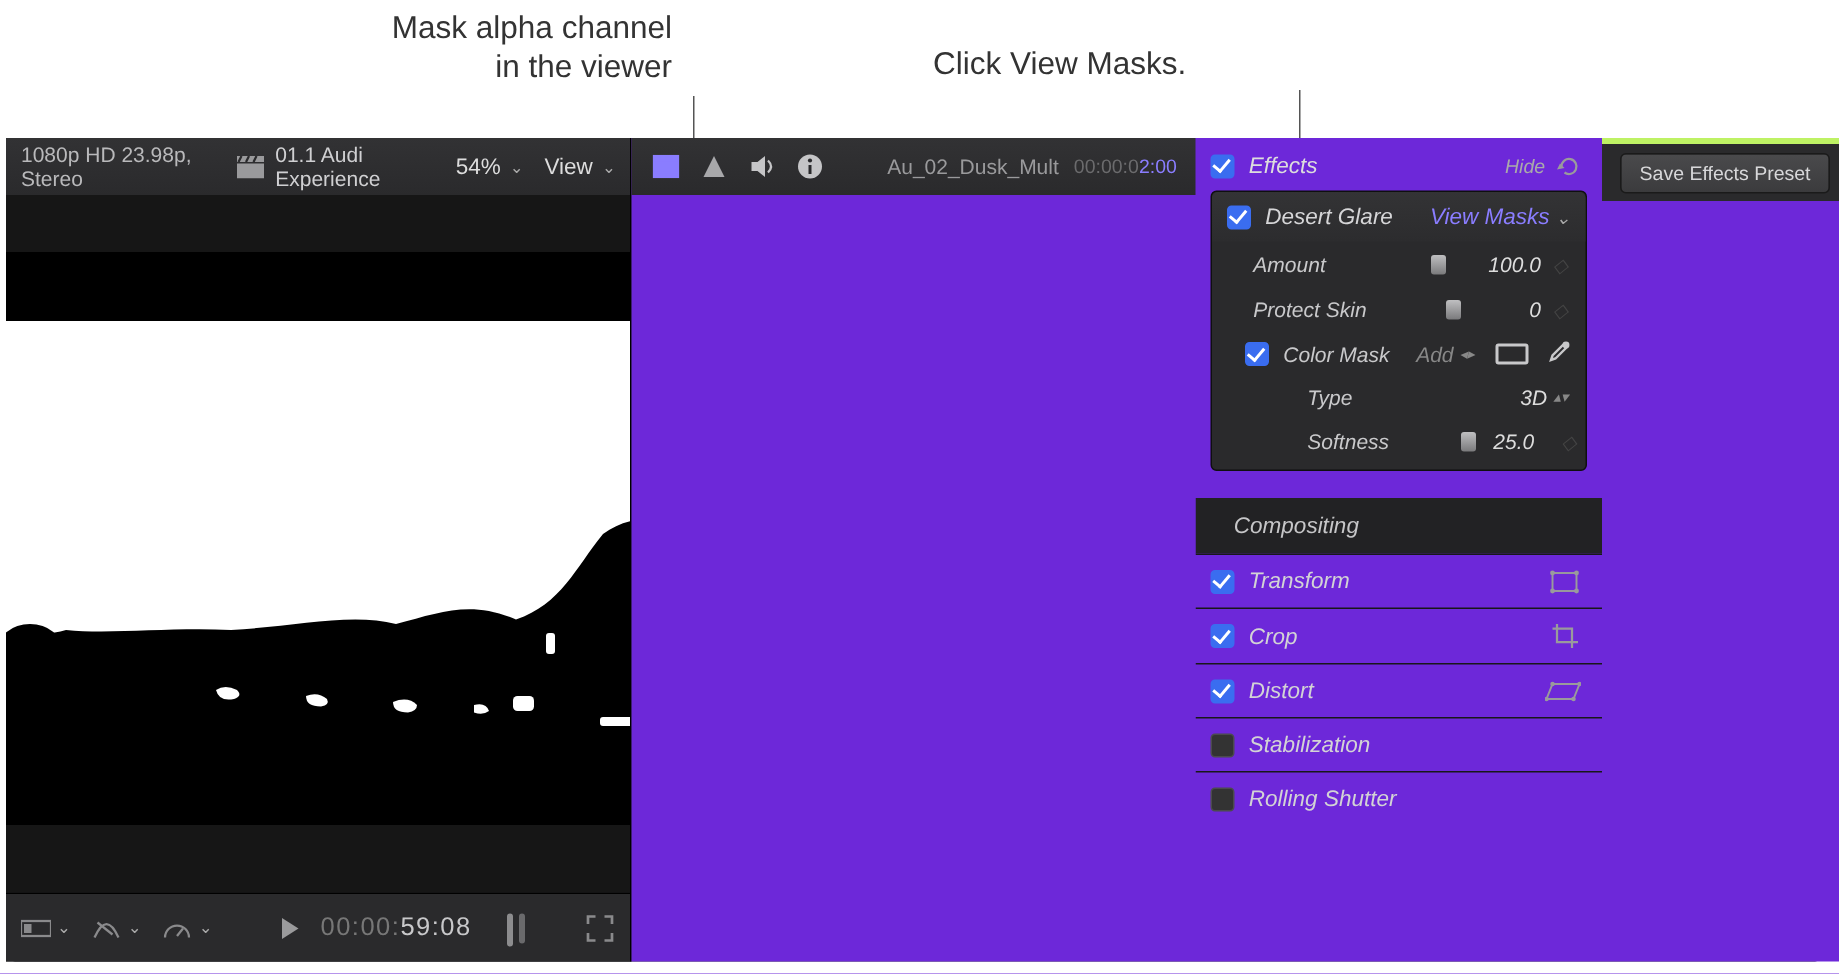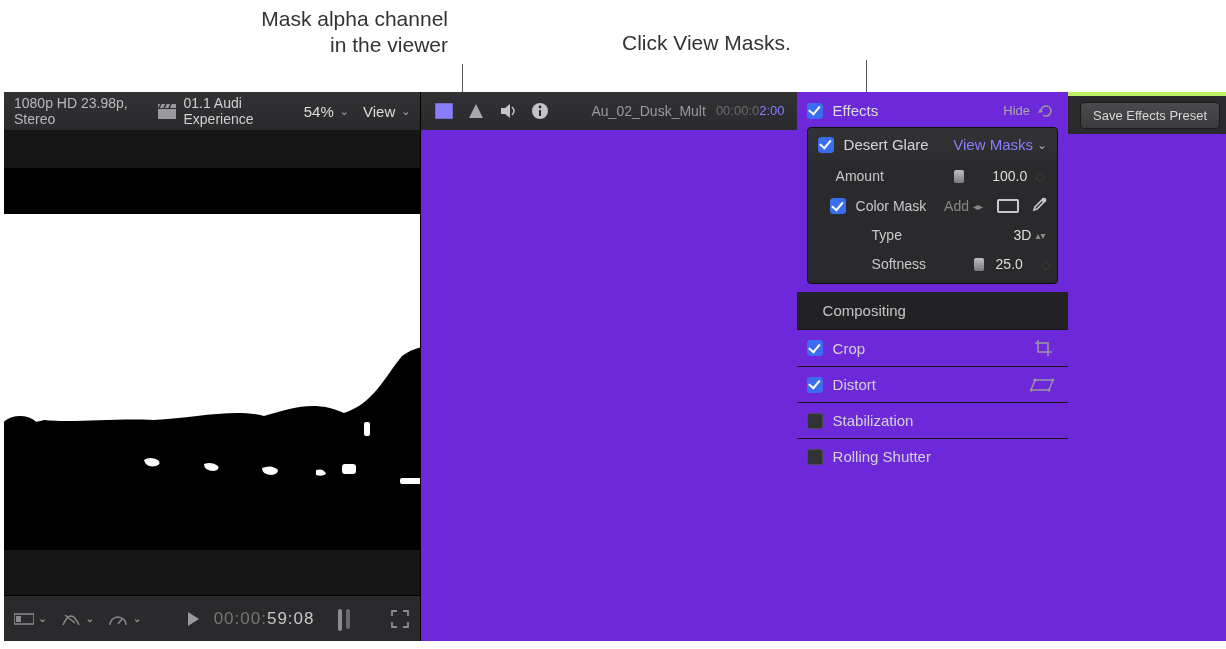--- a/index.html
+++ b/index.html
@@ -42,7 +42,7 @@
   .tc-small { font-family:"Menlo","Courier New",monospace; font-size:13px; color:#6b6b6d; }
   .tc-small .hl { color:#8a7dff; }
 
-  .insp-body { flex:1; overflow:auto; padding: 2px 0; }
+  .insp-body { flex:1; overflow:auto; padding: 2px 0; font-style: italic; }
   .section-hdr { display:flex; align-items:center; padding: 8px 14px 8px 10px; color:#ddd; font-size:15px; }
   .section-hdr .hide { margin-left:auto; font-size:13px; color:#aaa; margin-right:8px; }
   .reset-ico { width:16px; height:16px; }

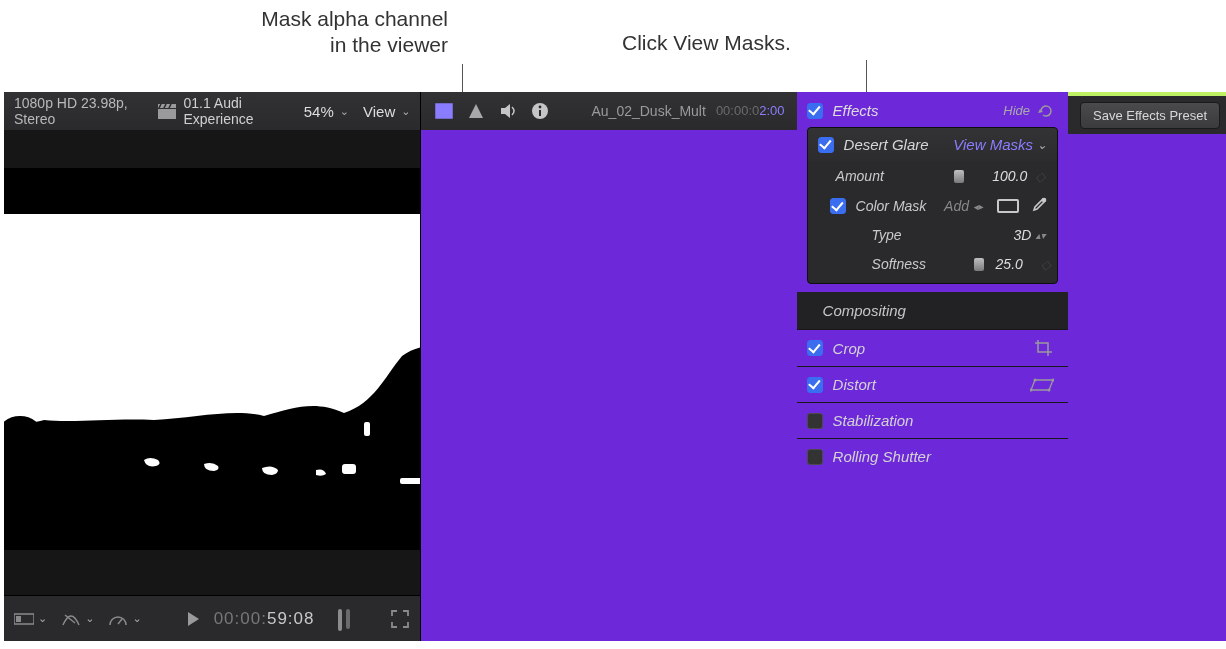--- a/index.html
+++ b/index.html
@@ -51,7 +51,7 @@
   .cb.checked { background:#3a6df0; border-color:#3a6df0; }
   .cb.checked::after { content:""; width:5px; height:9px; border:solid #fff; border-width:0 2px 2px 0; transform: rotate(40deg) translate(-1px,-1px); }
 
-  .effect-box { margin: 0 10px 8px; background:#2a2a2c; border:1px solid #0f0f10; border-radius:4px; }
+  .effect-box { margin: 0 10px 18px; background:#2a2a2c; border:1px solid #0f0f10; border-radius:4px; }
   .effect-hdr { display:flex; align-items:center; padding:8px 10px; background:linear-gradient(#333335,#2c2c2e); border-radius:4px 4px 0 0; color:#d6d6d8; font-size:15px; }
   .vmask { color:#8a7dff; font-size:15px; margin-left:auto; display:flex; align-items:center; gap:4px; }
   .vmask .chev { color:#aaa; font-size:12px; }

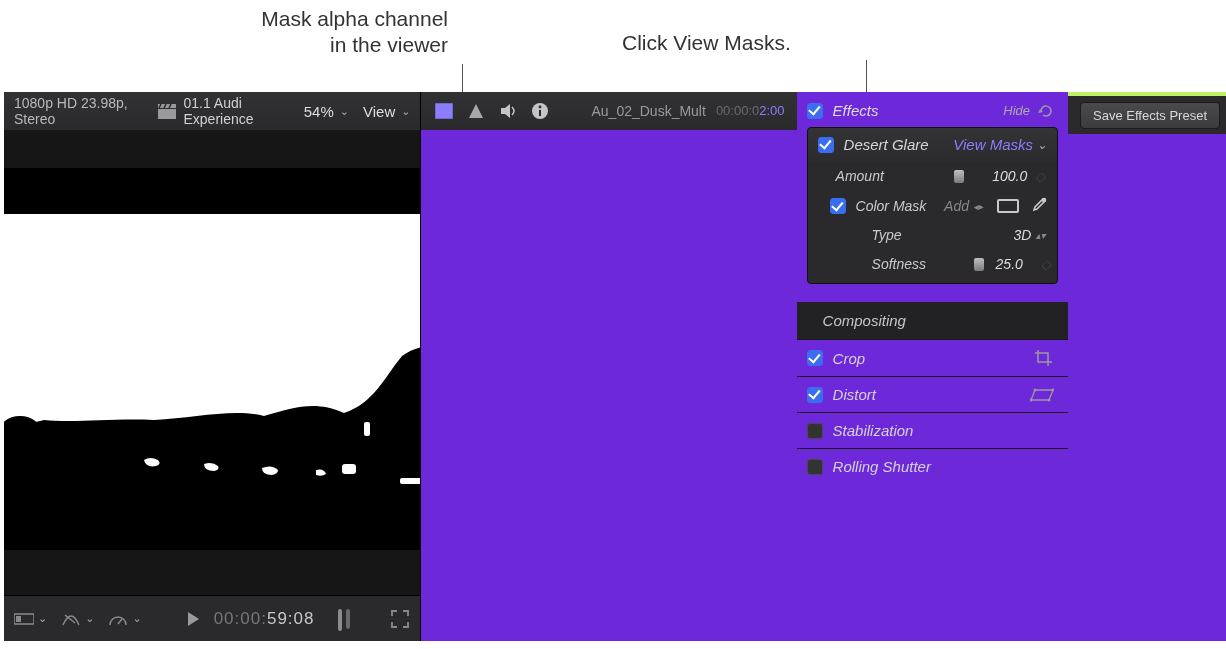--- a/index.html
+++ b/index.html
@@ -270,6 +270,15 @@
           <span class="kf-diamond">◇</span>
         </div>
 
+        <div class="param">
+          <span class="param-label">Protect Skin</span>
+          <div class="slider">
+            <div class="slider-track"></div>
+              <div class="slider-thumb" style="left:0;"></div>
+          </div>
+          <span class="param-val">0</span>
+          <span class="kf-diamond">◇</span>
+        </div>
 
         <div class="param indent">
           <span class="cb checked" style="margin-left:-24px;"></span>

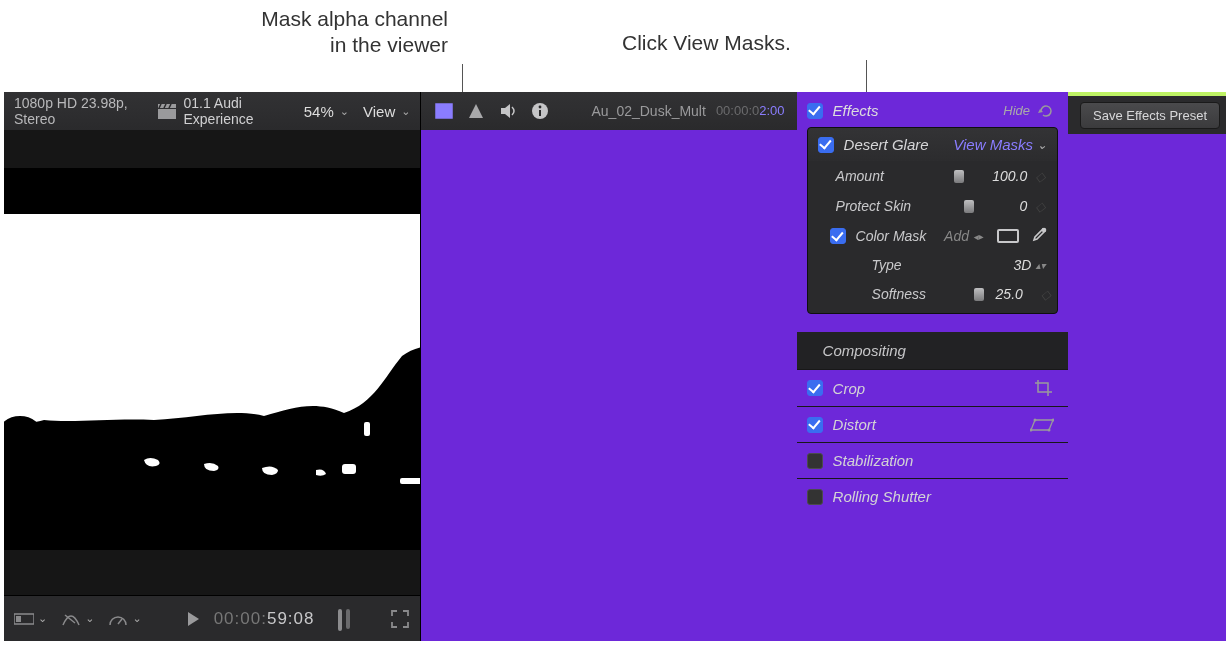--- a/index.html
+++ b/index.html
@@ -322,6 +322,19 @@
 
       <div class="comp-hdr">Compositing</div>
 
+      <div class="row-toggle">
+        <span class="cb checked"></span>
+        <span>Transform</span>
+        <span class="row-ico">
+          <svg width="22" height="16">
+              <rect x="3" y="2" width="16" height="12" fill="none" stroke="#9a9a9c" stroke-width="1.3"></rect>
+              <circle cx="3" cy="2" r="1.6" fill="#9a9a9c"></circle>
+              <circle cx="19" cy="2" r="1.6" fill="#9a9a9c"></circle>
+              <circle cx="3" cy="14" r="1.6" fill="#9a9a9c"></circle>
+              <circle cx="19" cy="14" r="1.6" fill="#9a9a9c"></circle>
+            </svg>
+        </span>
+      </div>
 
       <div class="row-toggle">
         <span class="cb checked"></span>

